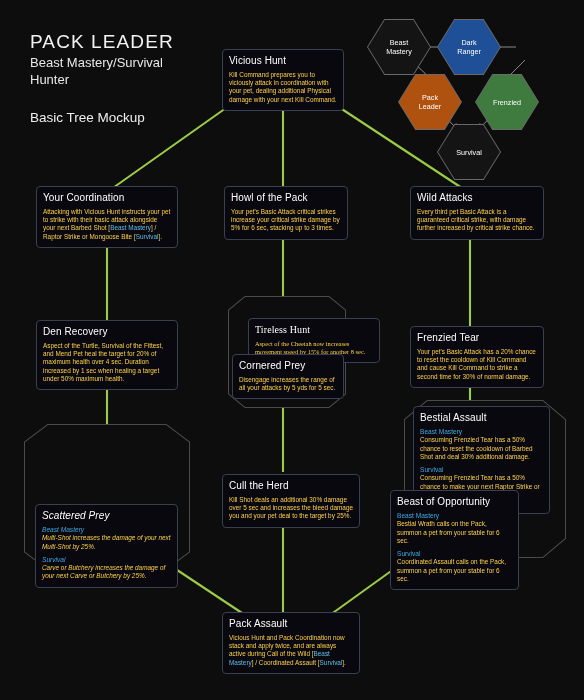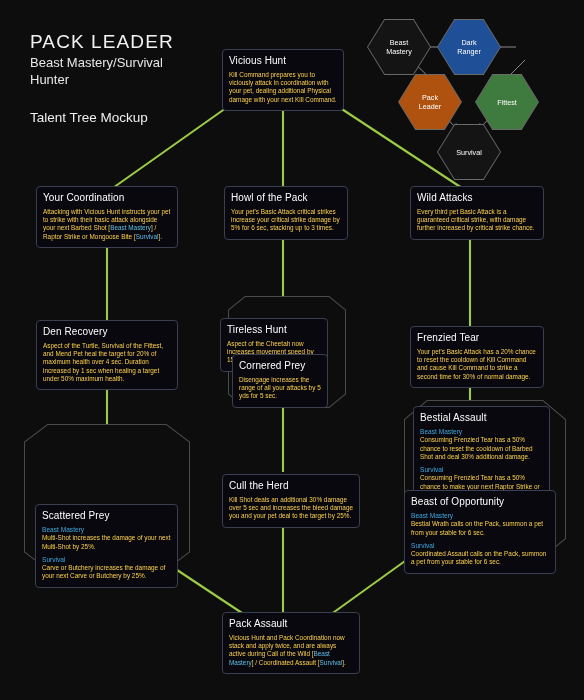--- a/index.html
+++ b/index.html
@@ -179,7 +179,7 @@
     <div class="hex-border"></div>
     <div class="hex-fill" style="background:#3f7a3f;"></div>
     <div class="hex" style="background:transparent;position:relative;">
-      <div class="hex-label">Fittest</div>
+      <div class="hex-label">Frenzied</div>
     </div>
   </div>
 

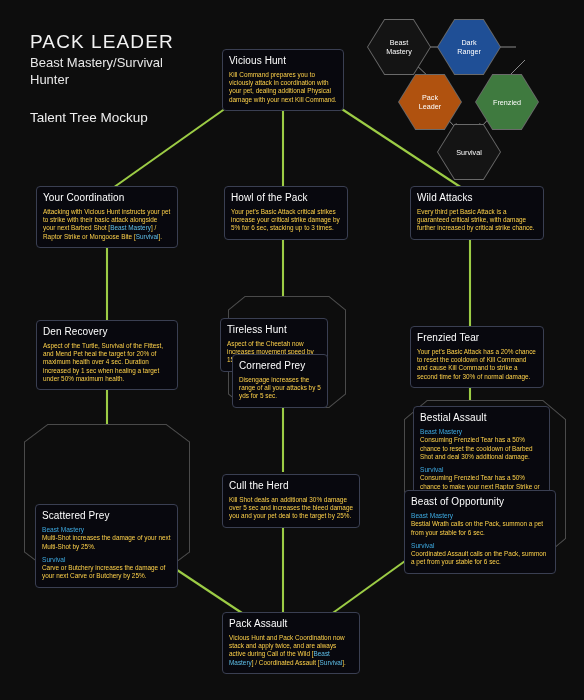--- a/index.html
+++ b/index.html
@@ -147,7 +147,7 @@
     <div class="h-title">PACK LEADER</div>
     <div class="h-sub">Beast Mastery/Survival</div>
     <div class="h-sub">Hunter</div>
-    <div class="h-mock">Talent Tree Mockup</div>
+    <div class="h-mock">Basic Tree Mockup</div>
   </div>
 
   <div class="hexwrap" style="left:367px; top:19px; width:64px; height:56px;">

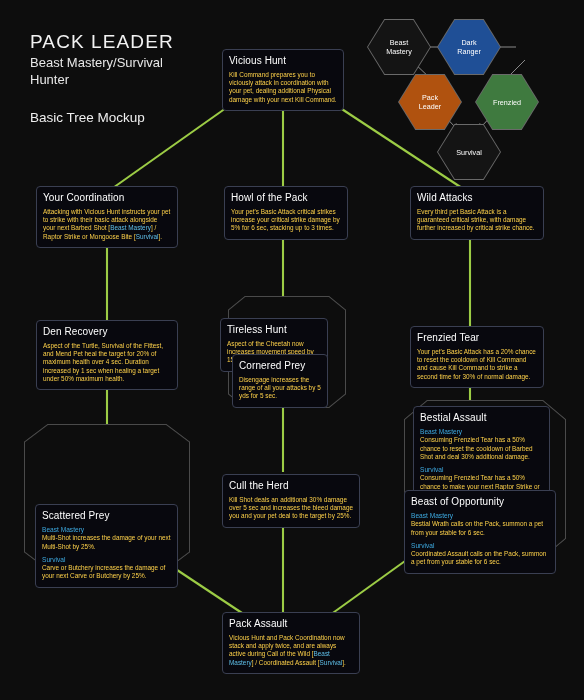--- a/index.html
+++ b/index.html
@@ -231,7 +231,7 @@
     <div class="card-body">Aspect of the Turtle, Survival of the Fittest, and Mend Pet heal the target for 20% of maximum health over 4 sec. Duration increased by 1 sec when healing a target under 50% maximum health.</div>
   </div>
 
-  <div class="card" style="left:220px; top:318px; width:108px;">
+  <div class="card" style="left:248px; top:318px; width:132px;font-family:Liberation Serif, serif;">
     <div class="card-title">Tireless Hunt</div>
     <div class="card-body">Aspect of the Cheetah now increases movement speed by 15% for another 8 sec.</div>
   </div>

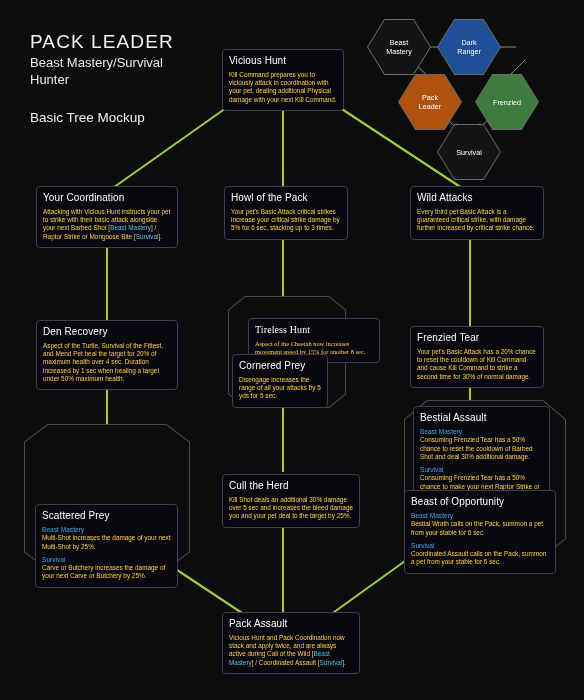--- a/index.html
+++ b/index.html
@@ -236,7 +236,7 @@
     <div class="card-body">Aspect of the Cheetah now increases movement speed by 15% for another 8 sec.</div>
   </div>
 
-  <div class="card" style="left:232px; top:354px; width:96px;">
+  <div class="card" style="left:232px; top:354px; width:112px;">
     <div class="card-title">Cornered Prey</div>
     <div class="card-body">Disengage increases the range of all your attacks by 5 yds for 5 sec.</div>
   </div>

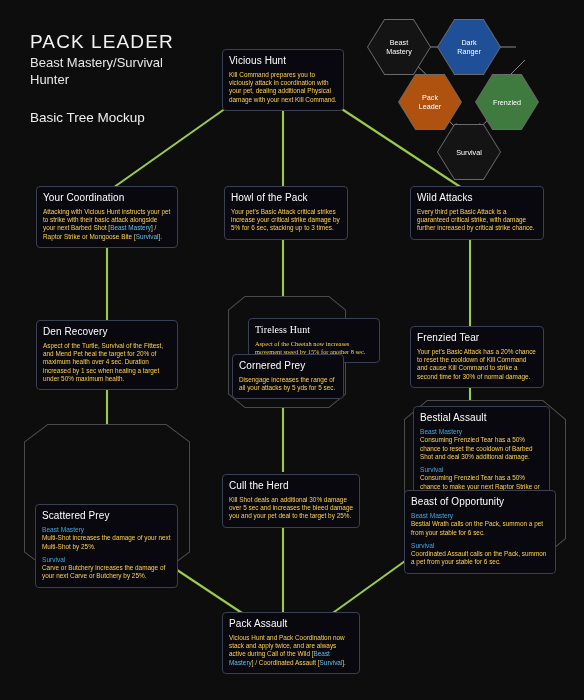--- a/index.html
+++ b/index.html
@@ -268,7 +268,7 @@
     <div class="card-body">Consuming Frenzied Tear has a 50% chance to make your next Raptor Strike or Mongoose Bite free and deal 30% additional damage.</div>
   </div>
 
-  <div class="card" style="left:404px; top:490px; width:152px;">
+  <div class="card" style="left:390px; top:490px; width:129px;">
     <div class="card-title">Beast of Opportunity</div>
     <div class="spec-h">Beast Mastery</div>
     <div class="card-body">Bestial Wrath calls on the Pack, summon a pet from your stable for 6 sec.</div>

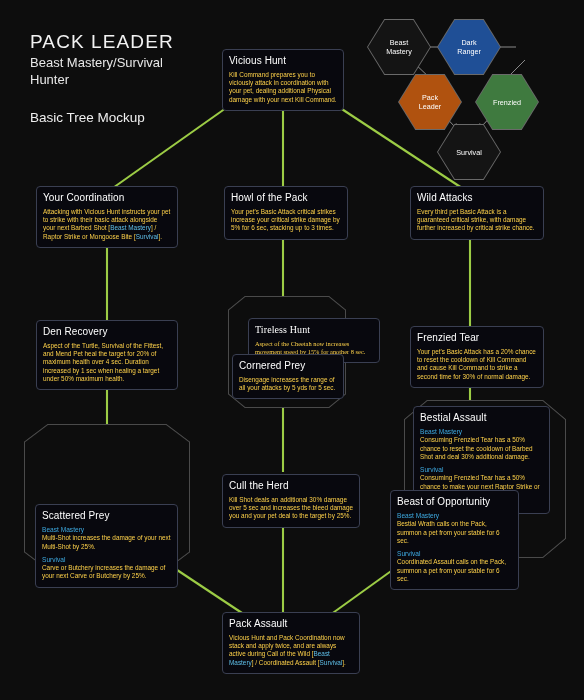--- a/index.html
+++ b/index.html
@@ -247,7 +247,7 @@
   </div>
 
 
-  <div class="card" style="left:35px; top:504px; width:143px;">
+  <div class="card" style="left:35px; top:504px; width:143px;font-style:italic;">
     <div class="card-title">Scattered Prey</div>
     <div class="spec-h">Beast Mastery</div>
     <div class="card-body">Multi-Shot increases the damage of your next Multi-Shot by 25%.</div>

